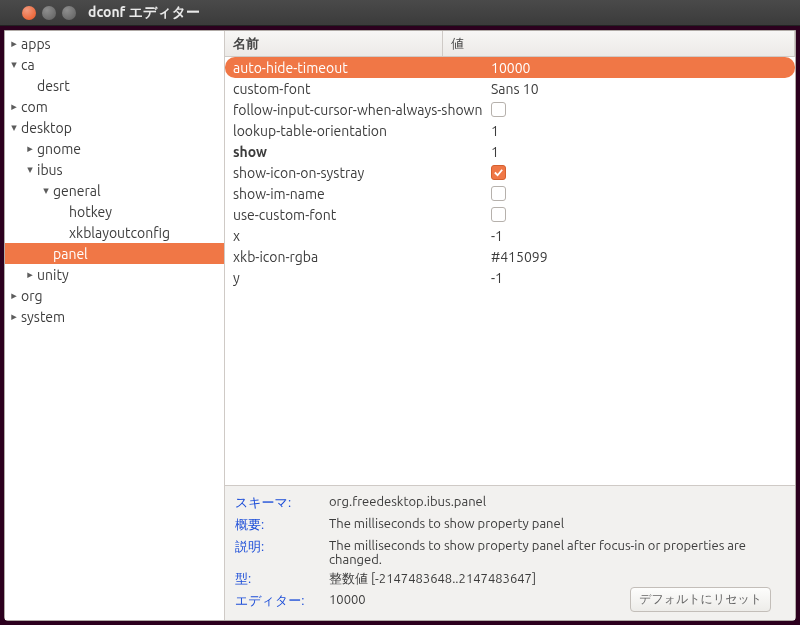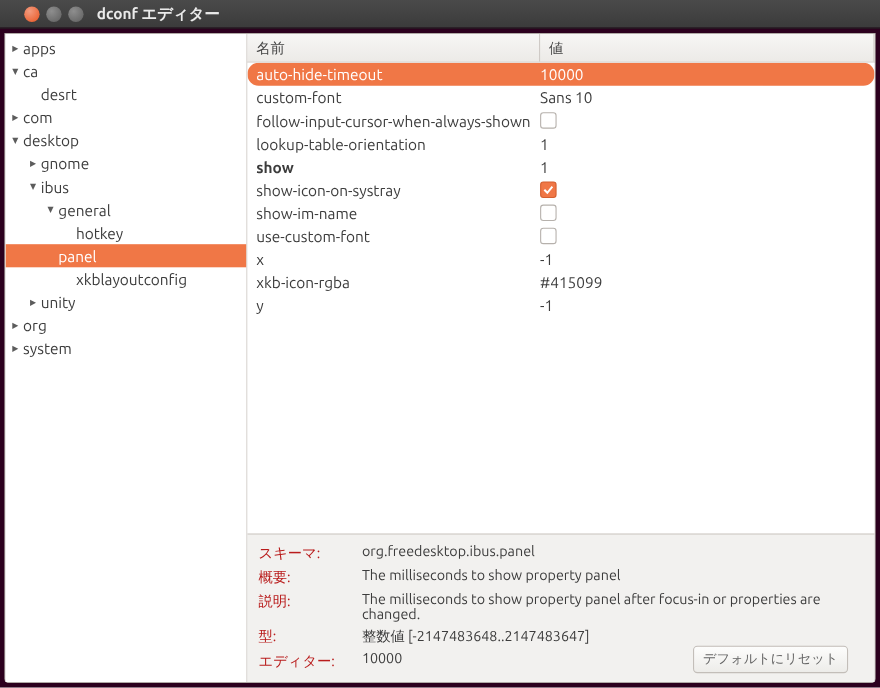--- a/index.html
+++ b/index.html
@@ -100,7 +100,7 @@
     padding-left: 8px;
     border-right: 1px solid #cfcac6;
   }
-  .col-name { width: 266px; }
+  .col-name { width: 218px; font-weight: bold; }
   .col-value { flex: 1; border-right: none; }
   
   .rows {

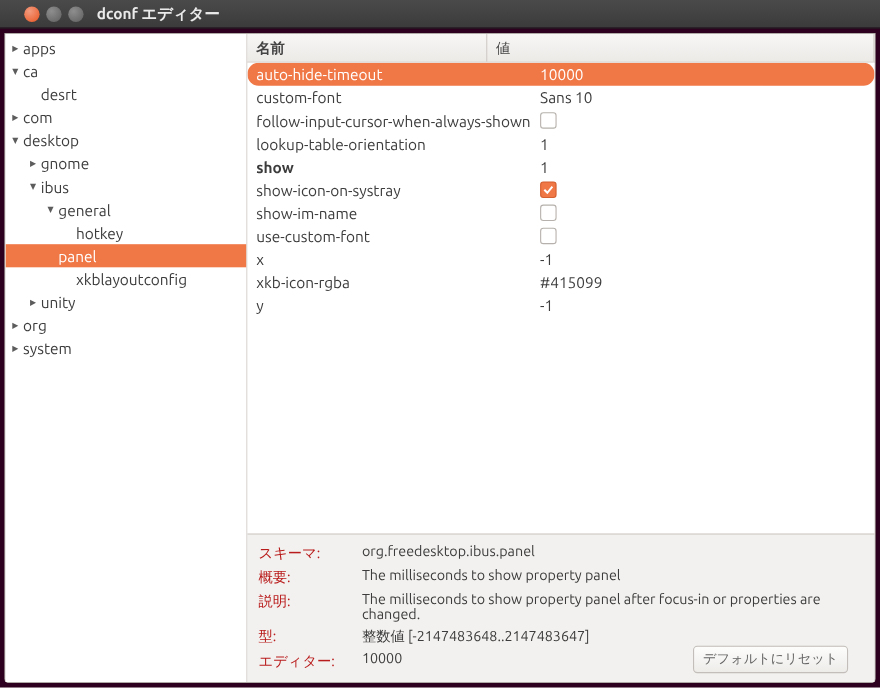--- a/index.html
+++ b/index.html
@@ -209,13 +209,13 @@
         <span class="exp"></span>
         <span>hotkey</span>
       </div>
+      <div class="item" style="padding-left: 52px;">
+        <span class="exp"></span>
+        <span>xkblayoutconfig</span>
+      </div>
       <div class="item sel" style="padding-left: 36px;">
         <span class="exp"></span>
         <span>panel</span>
-      </div>
-      <div class="item" style="padding-left: 52px;">
-        <span class="exp"></span>
-        <span>xkblayoutconfig</span>
       </div>
       <div class="item" style="padding-left: 20px;">
         <span class="exp">▸</span>

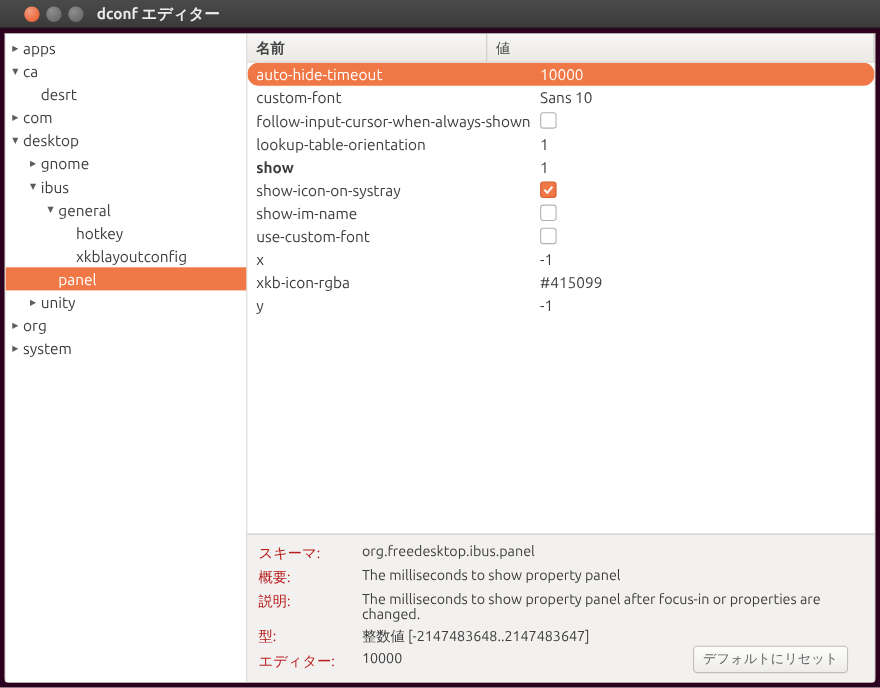--- a/index.html
+++ b/index.html
@@ -147,7 +147,7 @@
   }
   .details table { border-collapse: collapse; }
   .details td { vertical-align: top; padding: 2px 0; }
-  .details td.lbl { width: 90px; color: #b91c1c; }
+  .details td.lbl { width: 90px; color: #1d4ed8; }
   .details td.val { color: #3c3c3c; padding-left: 4px; max-width: 430px; }
   .reset-btn {
     position: absolute;

